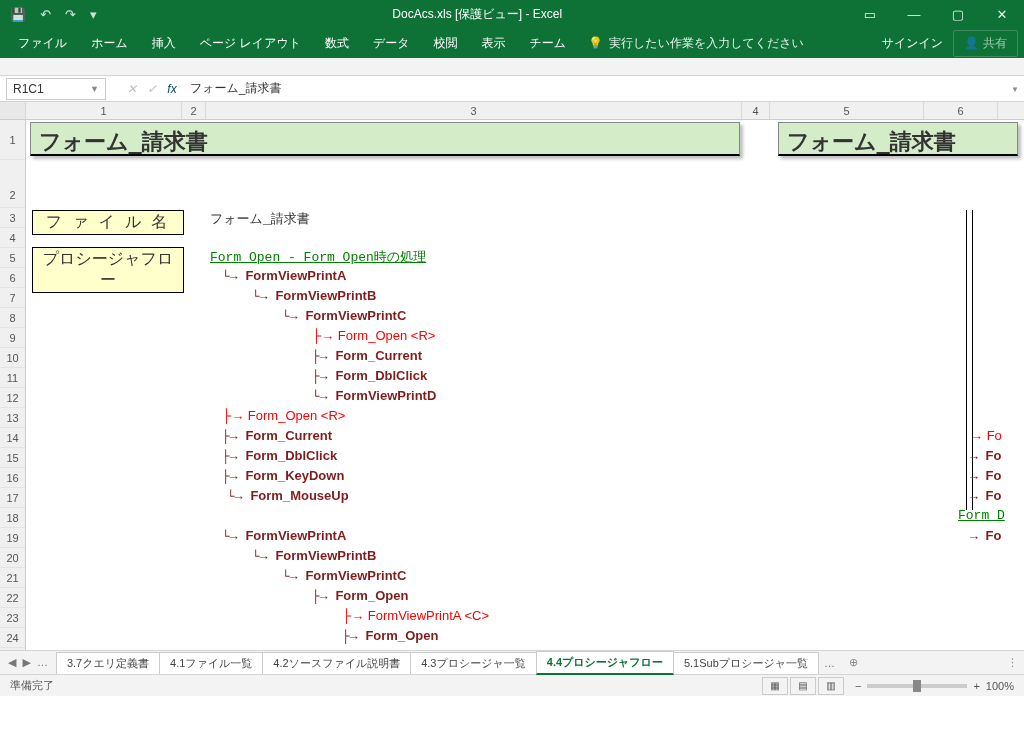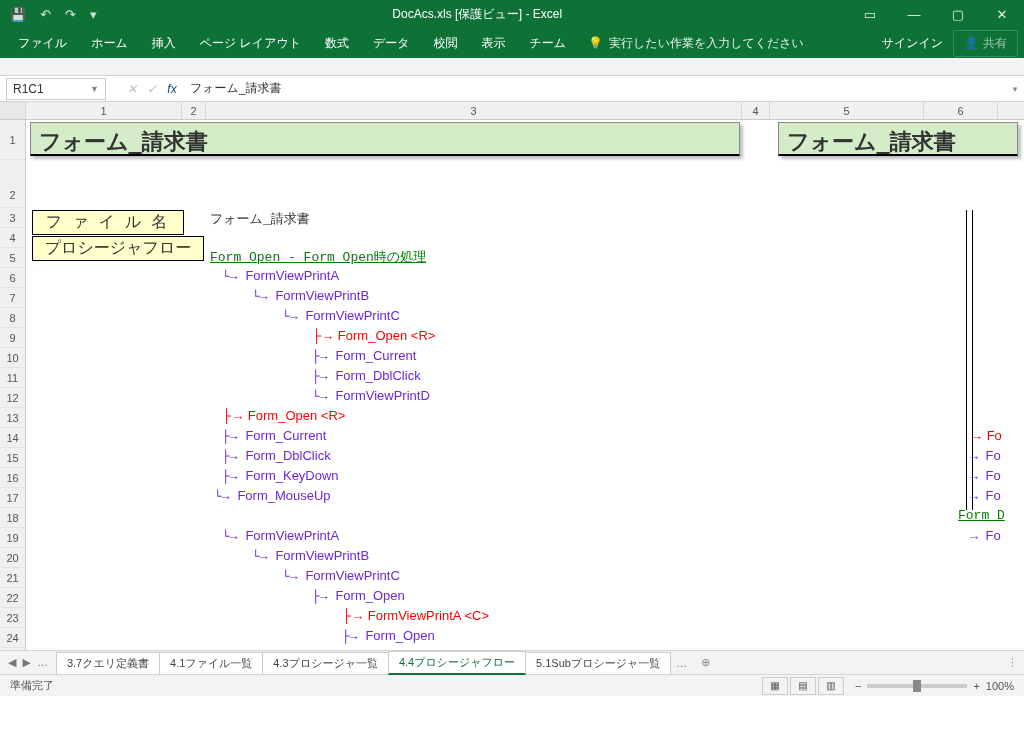--- a/index.html
+++ b/index.html
@@ -170,7 +170,7 @@
 
       <div class="yellowlabel" style="left:6px;top:90px;width:152px">フ ァ イ ル 名</div>
       <div class="mono" style="left:184px;top:90px">フォーム_請求書</div>
-      <div class="yellowlabel" style="left:6px;top:116px;width:172px;letter-spacing:0">プロシージャフロー</div>
+      <div class="yellowlabel" style="left:6px;top:127px;width:152px;letter-spacing:0">プロシージャフロー</div>
 
       <div class="mono green" style="left:184px;top:128px">Form_Open - Form_Open時の処理</div>
 

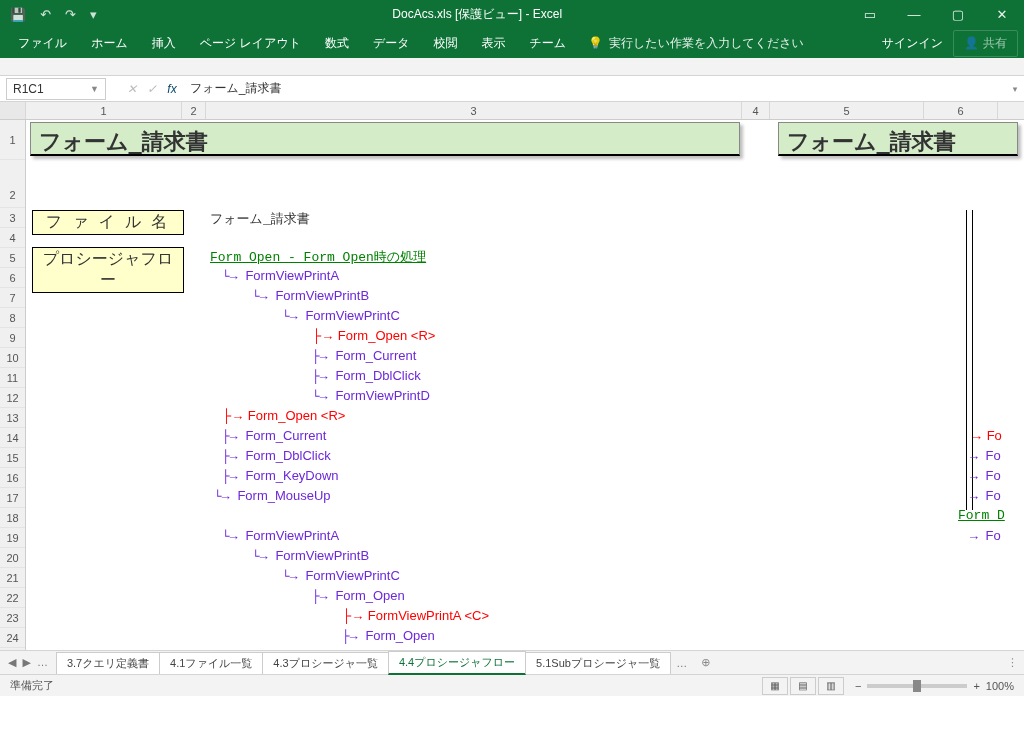--- a/index.html
+++ b/index.html
@@ -48,7 +48,7 @@
 .bigheader { position:absolute; background:#d4ecc8; border:1px solid #888; border-bottom:2px solid #000; font-size:22px; font-weight:bold; padding:4px 8px; font-family:"MS Gothic",monospace; box-shadow:3px 3px 3px rgba(0,0,0,.25); }
 .yellowlabel { position:absolute; background:#ffffcc; border:1px solid #000; font-size:16px; text-align:center; padding:1px 4px; font-family:"MS Mincho",serif; letter-spacing:3px; }
 .mono { font-family:"Courier New",monospace; font-size:13px; position:absolute; white-space:pre; }
-.blue { color:#6d28d9; }
+.blue { color:#7f1d1d;font-weight:bold; }
 .red { color:#ff0000; }
 .green { color:#008000; text-decoration:underline; }
 

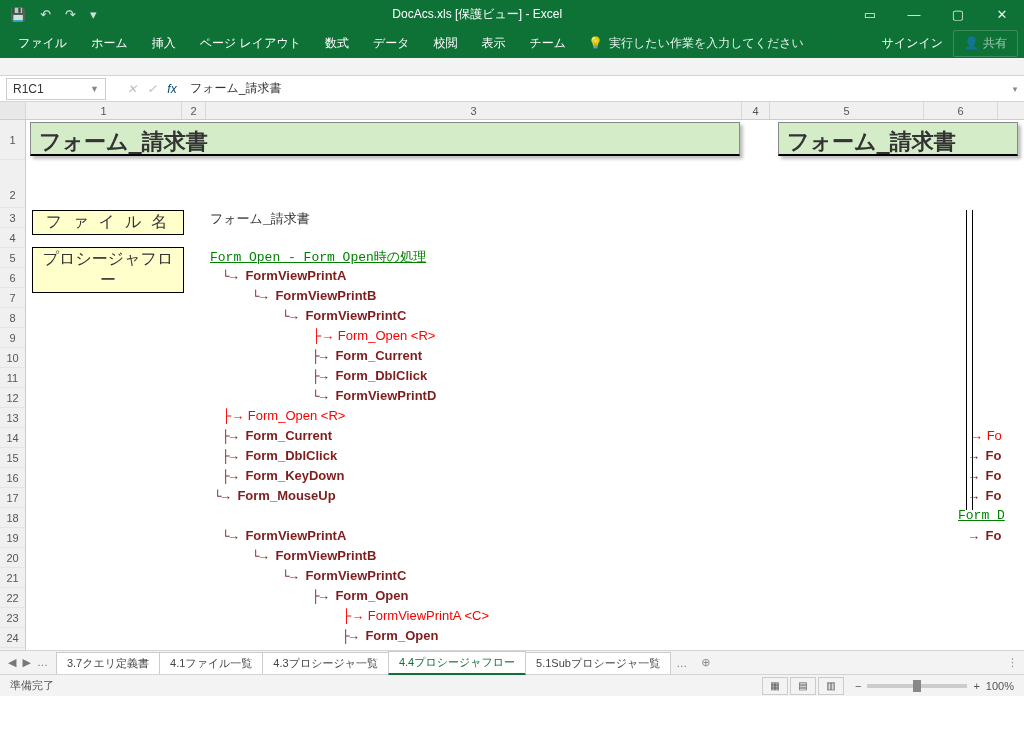--- a/index.html
+++ b/index.html
@@ -185,7 +185,7 @@
       <div class="mono blue" style="left:196px;top:308px">├→ <span>Form_Current</span></div>
       <div class="mono blue" style="left:196px;top:328px">├→ <span>Form_DblClick</span></div>
       <div class="mono blue" style="left:196px;top:348px">├→ <span>Form_KeyDown</span></div>
-      <div class="mono blue" style="left:188px;top:368px">└→ <span>Form_MouseUp</span></div>
+      <div class="mono blue" style="left:201px;top:368px">└→ <span>Form_MouseUp</span></div>
 
       <div class="mono blue" style="left:196px;top:408px">└→ <span>FormViewPrintA</span></div>
       <div class="mono blue" style="left:226px;top:428px">└→ <span>FormViewPrintB</span></div>

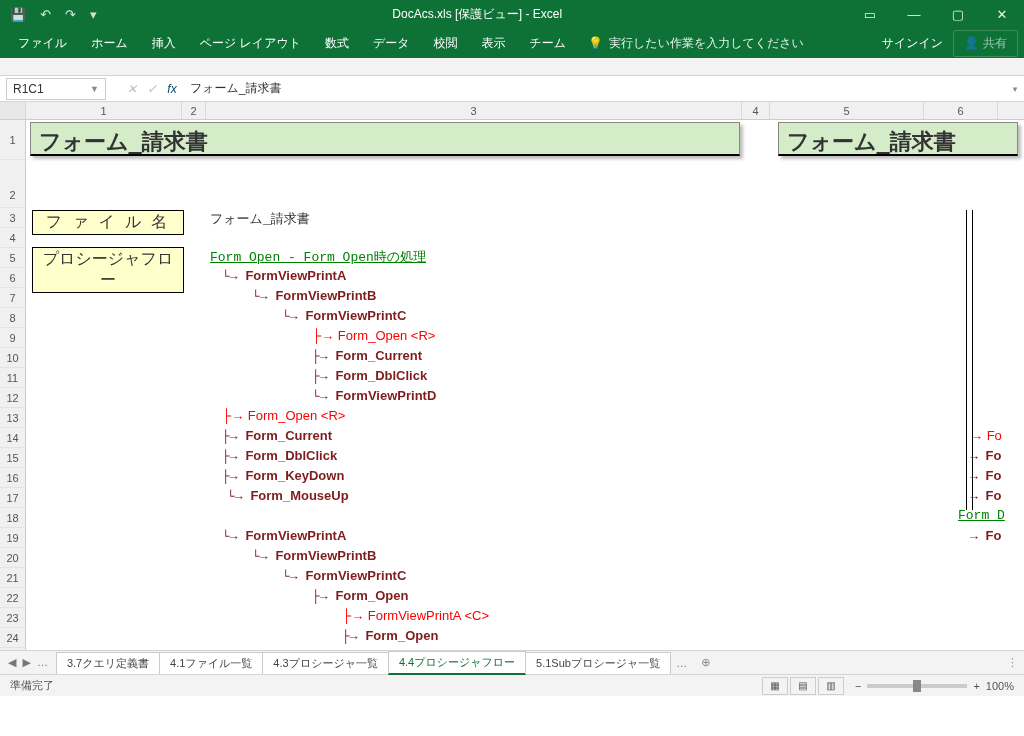--- a/index.html
+++ b/index.html
@@ -214,6 +214,7 @@
     </div>
   <div class="stab">3.7クエリ定義書</div>
   <div class="stab">4.1ファイル一覧</div>
+  <div class="stab">4.2ソースファイル説明書</div>
   <div class="stab">4.3プロシージャ一覧</div>
   <div class="stab active">4.4プロシージャフロー</div>
   <div class="stab">5.1Subプロシージャ一覧</div>

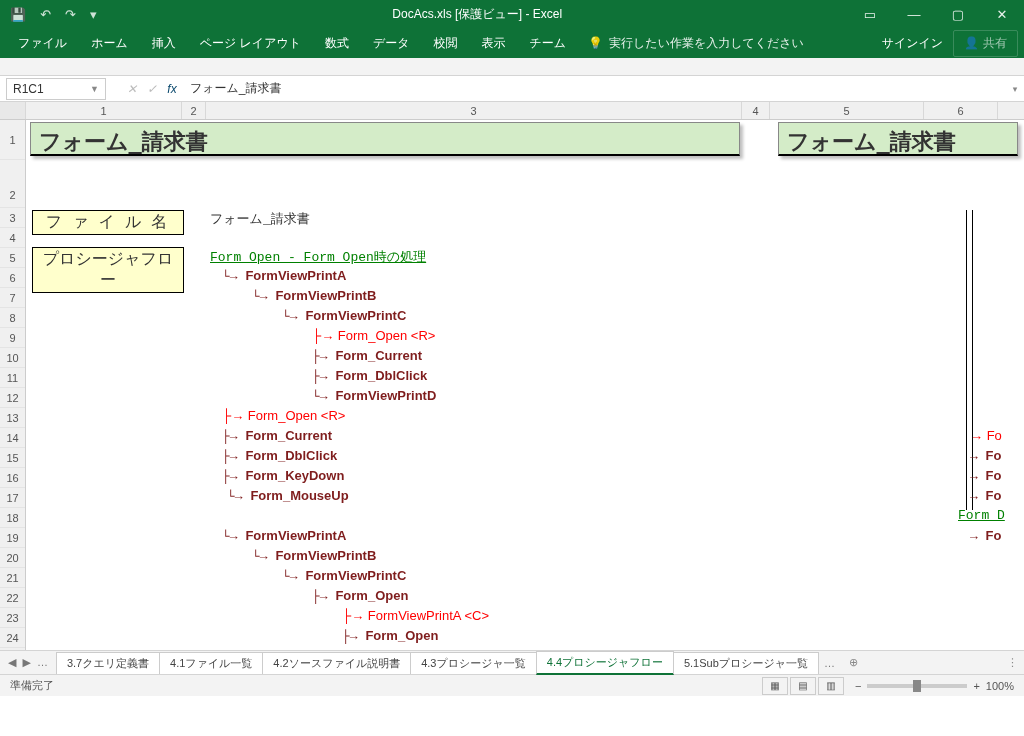--- a/index.html
+++ b/index.html
@@ -56,7 +56,7 @@
 .tabstrip { height:24px; background:#f3f3f3; border-top:1px solid #d4d4d4; display:flex; align-items:center; font-size:11px; }
 .tabstrip .nav { padding:0 8px; color:#777; display:flex; gap:6px; }
 .tabstrip .stab { padding:3px 10px; border:1px solid #ccc; border-bottom:none; background:#fff; margin-right:-1px; color:#444; cursor:pointer; }
-.tabstrip .stab.active { border-bottom:2px solid #0e7237; color:#0e7237; font-weight:normal; background:#fff; }
+.tabstrip .stab.active { border-bottom:2px solid #0e7237; color:#0e7237; font-weight:bold; background:#fff; }
 .tabstrip .add { padding:0 8px; color:#888; }
 .tabstrip .hscroll { flex:1; }
 .tabstrip .tools { padding:0 6px; color:#888; }

